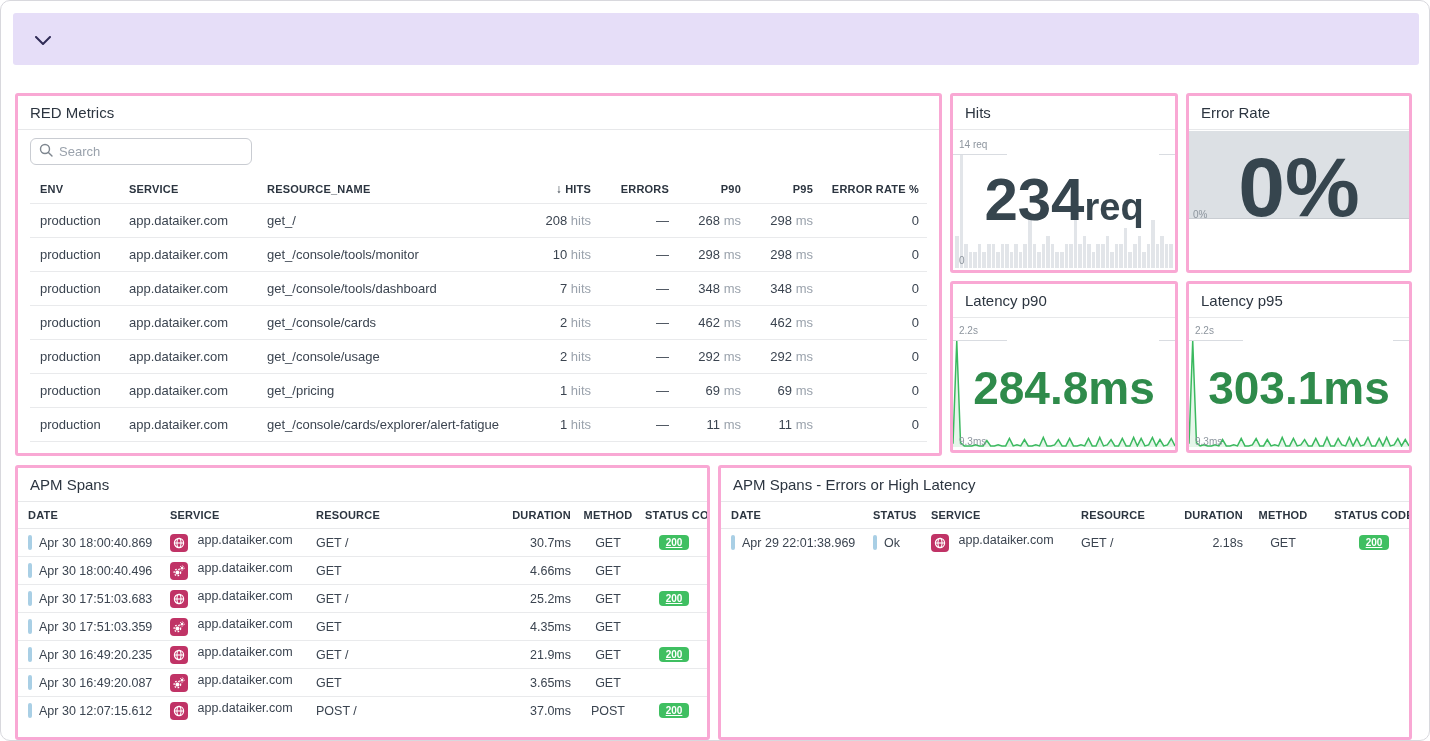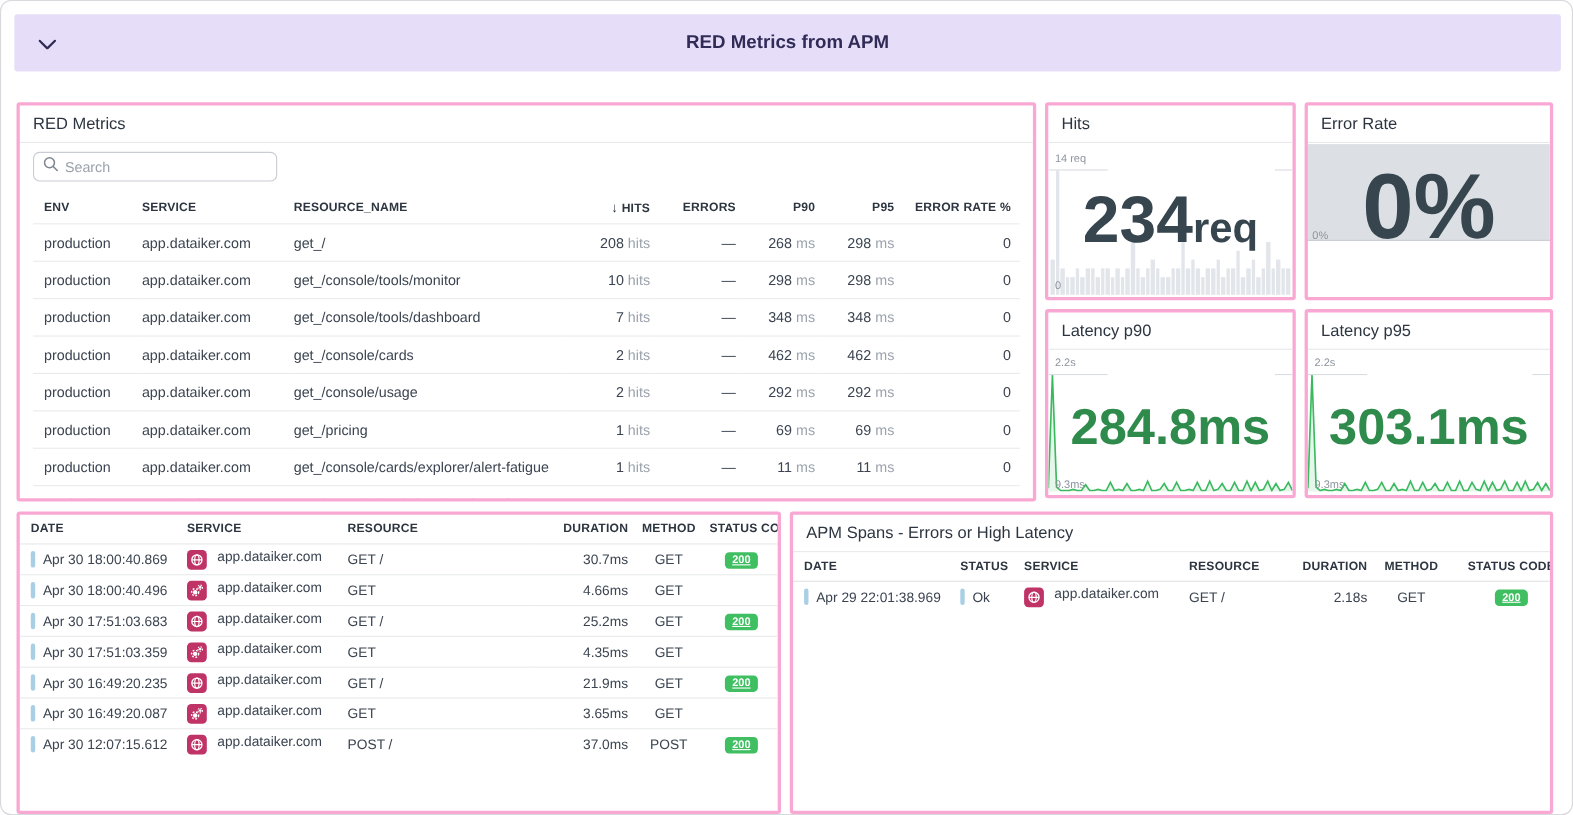--- a/index.html
+++ b/index.html
@@ -102,7 +102,6 @@
           <polyline points="1,1 8,8 15,1" fill="none" stroke="#302b57" stroke-width="2" stroke-linecap="round" stroke-linejoin="round"></polyline>
         </svg>
     </span>
-    <h1>RED Metrics from APM</h1>
   </div>
 
   <section class="panel red-panel">

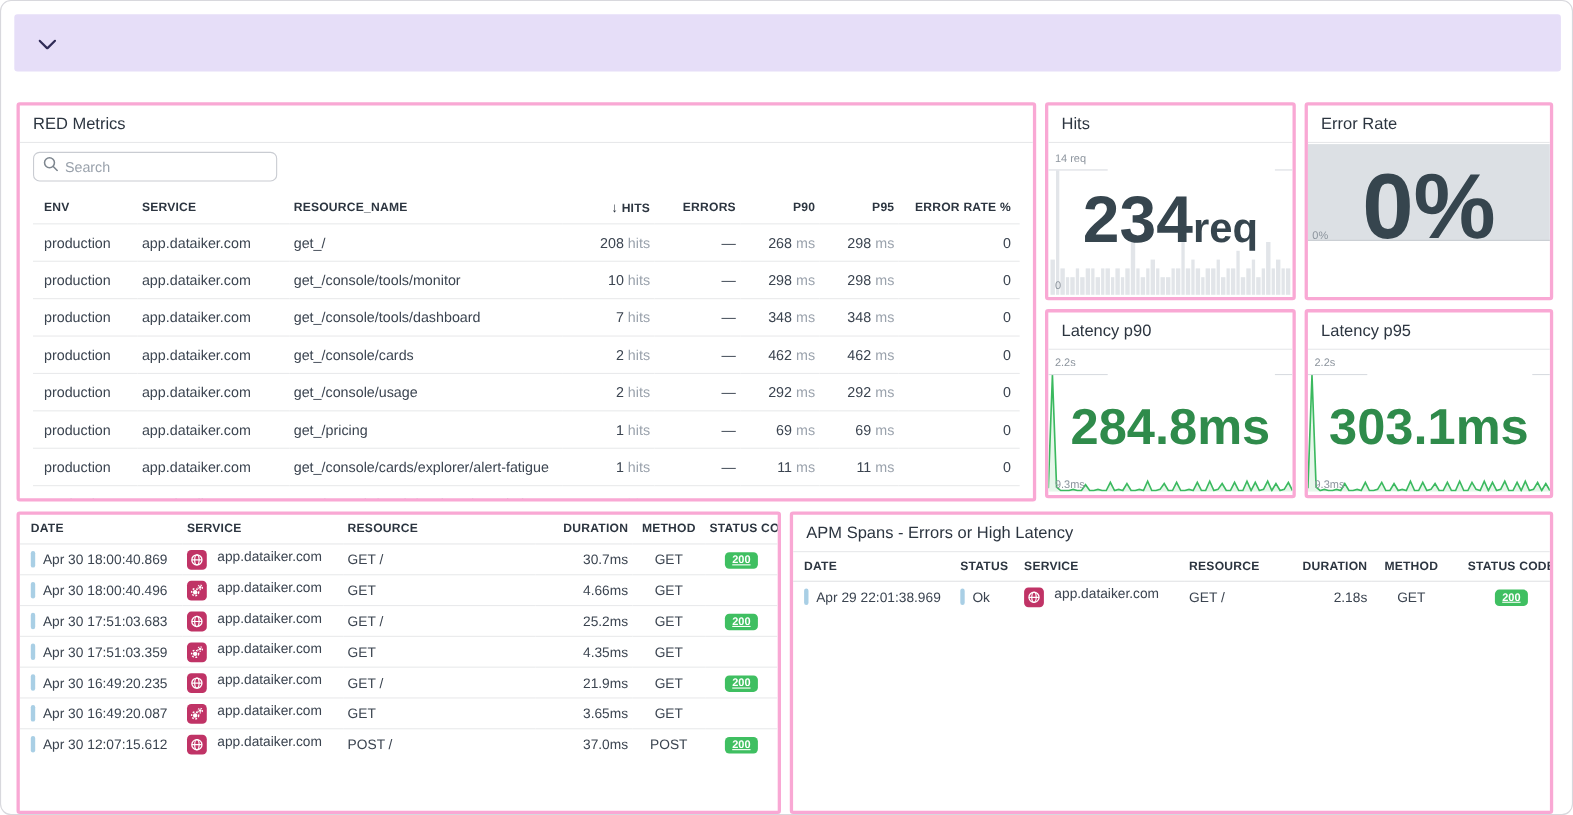--- a/index.html
+++ b/index.html
@@ -330,6 +330,7 @@
   </section>
 
   <section class="panel apm-panel">
+    <div class="panel-title">APM Spans</div>
     <table class="apm-table">
       <thead>
         <tr>

